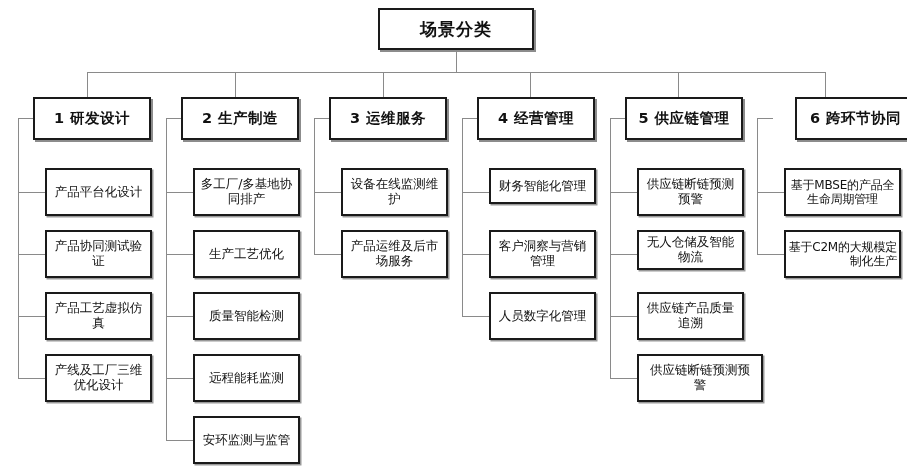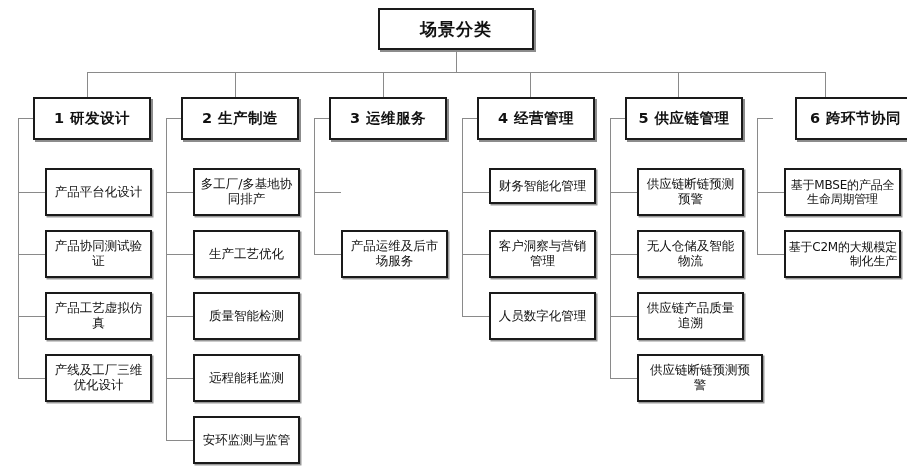--- a/index.html
+++ b/index.html
@@ -165,6 +165,9 @@
     <span>安环监测与监管</span>
   </div>
 
+  <div class="box leaf" style="left:341px; top:168px; width:107px; height:48px;">
+    <span>设备在线监测维护</span>
+  </div>
   <div class="box leaf" style="left:341px; top:230px; width:107px; height:48px;">
     <span>产品运维及后市场服务</span>
   </div>

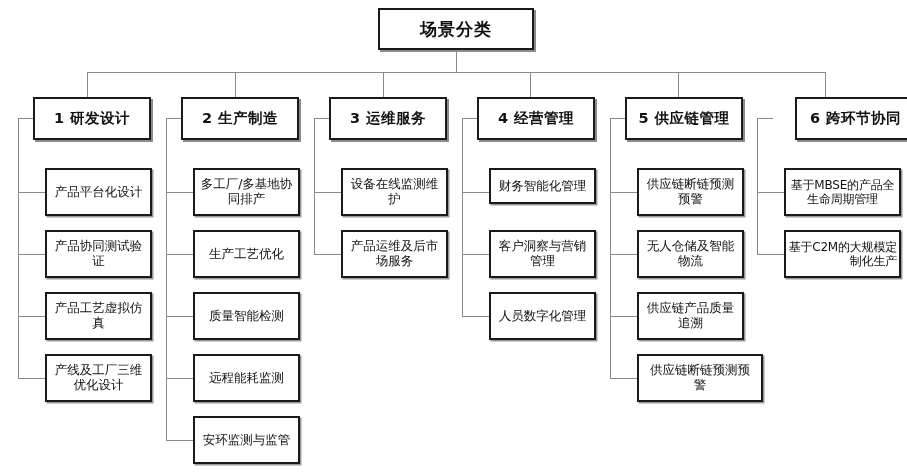--- a/index.html
+++ b/index.html
@@ -185,7 +185,7 @@
   <div class="box leaf" style="left:637px; top:168px; width:107px; height:48px;">
     <span>供应链断链预测预警</span>
   </div>
-  <div class="box leaf" style="left:637px; top:230px; width:107px; height:48px;">
+  <div class="box leaf" style="left:637px; top:230px; width:107px; height:40px;">
     <span>无人仓储及智能物流</span>
   </div>
   <div class="box leaf" style="left:637px; top:292px; width:107px; height:48px;">

